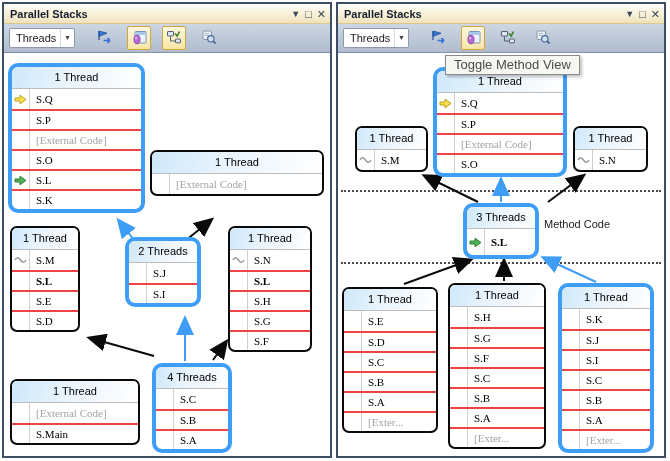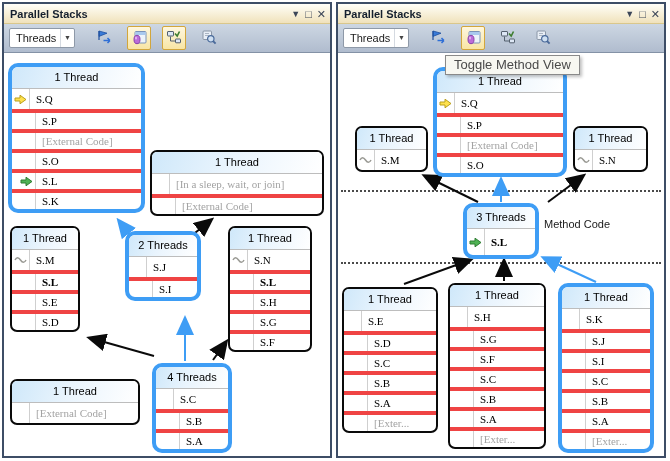--- a/index.html
+++ b/index.html
@@ -40,7 +40,7 @@
             background:linear-gradient(110deg,#CFE8FA 0%,#E9F4FD 45%,#FFFFFF 100%);
             border-bottom:1px solid #BDBDBD; }
   .srow { display:flex; height:20px; align-items:center;font-family:Liberation Serif, serif; }
-  .srow + .srow { border-top:4px solid #ef4444;padding-left:6px; }
+  .srow + .srow { border-top:2px solid #ef4444; }
   .gut { width:18px; align-self:stretch; border-right:1px solid #CFCFCF; display:flex; align-items:center; justify-content:center; flex:none; }
   .gut svg { display:block; }
   .lab { font-size:11px; color:#000; padding-left:6px; white-space:nowrap; overflow:hidden; }

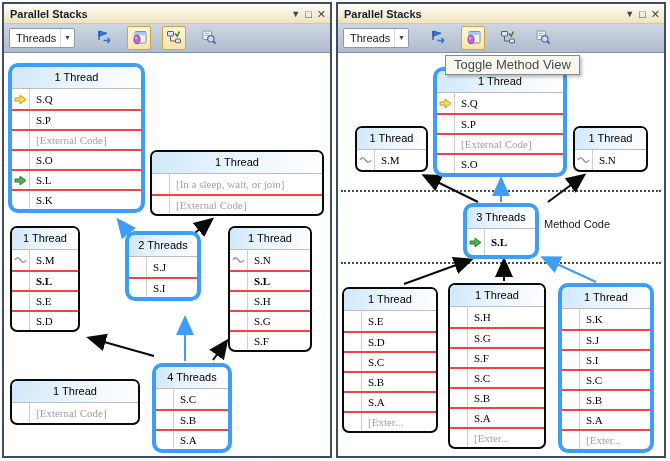--- a/index.html
+++ b/index.html
@@ -157,10 +157,6 @@
         </div>
       <div class="sbox" style="left:146px;top:97px;width:174px;">
           <div class="sbox-h">1 Thread</div>
-          <div class="srow">
-            <span class="gut"></span>
-            <span class="lab dim">[In a sleep, wait, or join]</span>
-          </div>
           <div class="srow">
             <span class="gut"></span>
             <span class="lab dim">[External Code]</span>

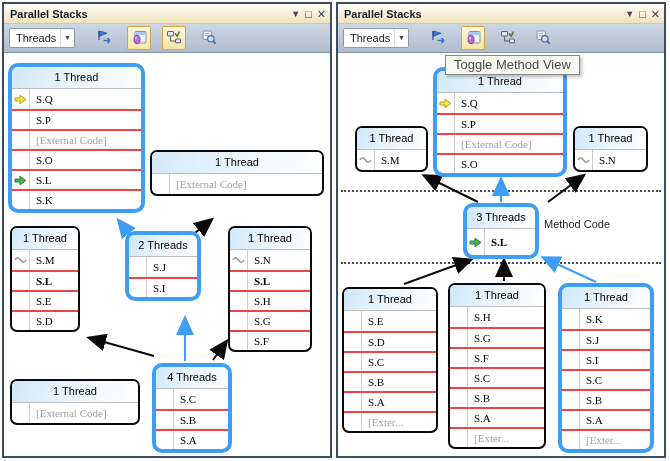--- a/index.html
+++ b/index.html
@@ -185,7 +185,7 @@
             <span class="lab">S.D</span>
           </div>
         </div>
-      <div class="sbox hl" style="left:121px;top:178px;width:76px;">
+      <div class="sbox hl" style="left:121px;top:184px;width:76px;">
           <div class="sbox-h">2 Threads</div>
           <div class="srow">
             <span class="gut"></span>

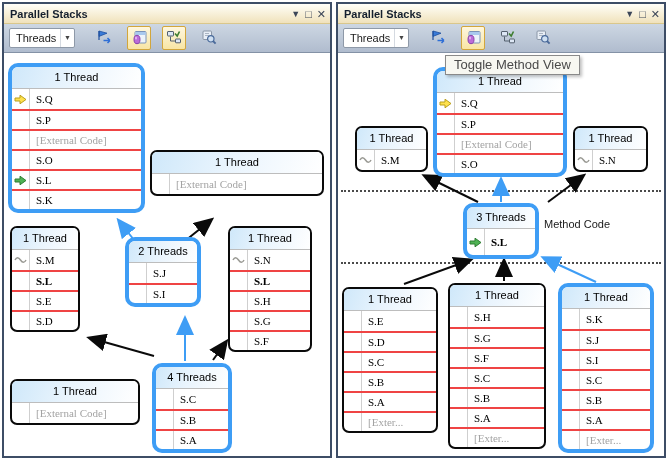--- a/index.html
+++ b/index.html
@@ -243,6 +243,10 @@
           <div class="srow">
             <span class="gut"></span>
             <span class="lab dim">[External Code]</span>
+          </div>
+          <div class="srow">
+            <span class="gut"></span>
+            <span class="lab">S.Main</span>
           </div>
         </div>
     </div>

